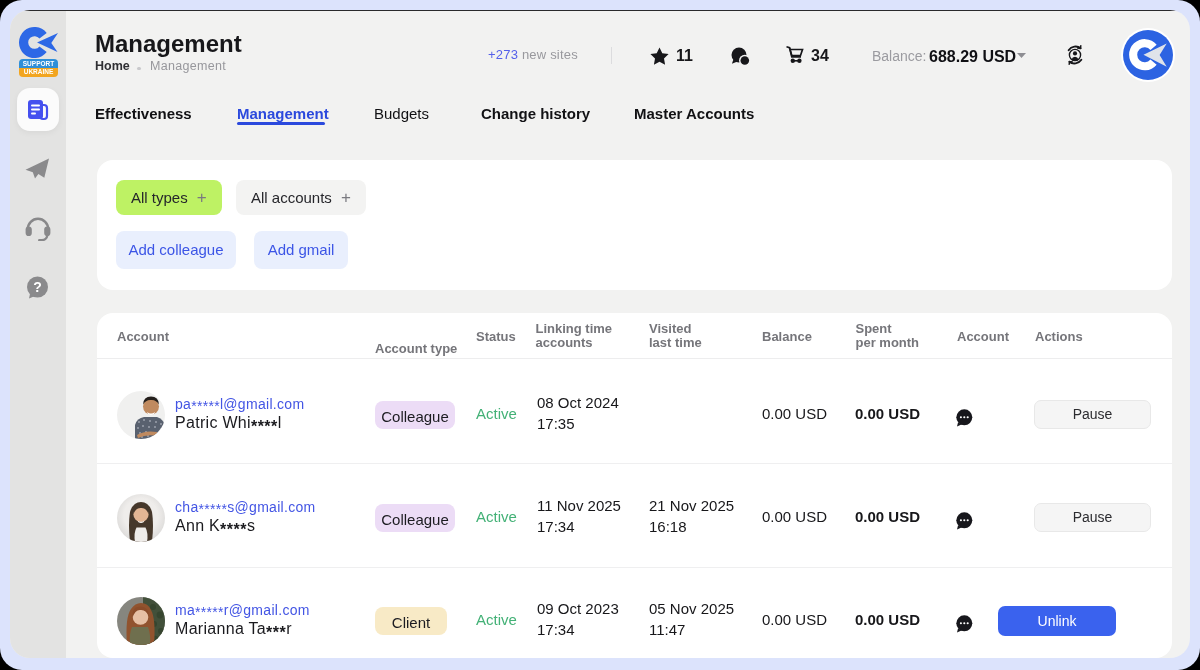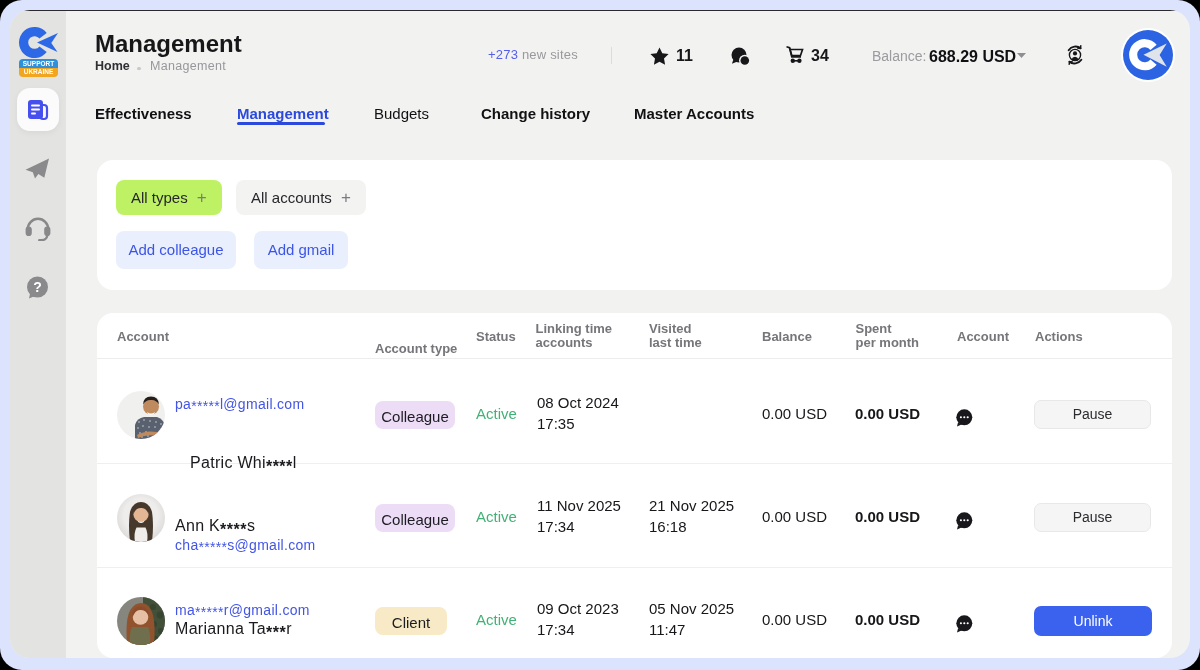--- a/index.html
+++ b/index.html
@@ -156,7 +156,7 @@
       <path d="M30 21 Q34 24 38 21 L37 23 Q34 25 31 23 Z" fill="#fff"></path>
     </svg>
     <div class="abs email" style="left:78px;top:82.5px;">pa<span class="st">*****</span>l@gmail.com</div>
-    <div class="abs name" style="left:93px;top:101px;margin-top:40px;">Patric Whi<span class="stn">****</span>l</div>
+    <div class="abs name" style="left:78px;top:101px;">Patric Whi<span class="stn">****</span>l</div>
     <div class="abs badge" style="left:278px;top:88px;width:80px;background:#ecdcf6;">Colleague</div>
     <div class="abs act" style="left:379px;top:92px;">Active</div>
     <div class="abs dt" style="left:440px;top:79px;">08 Oct 2024<br>17:35</div>

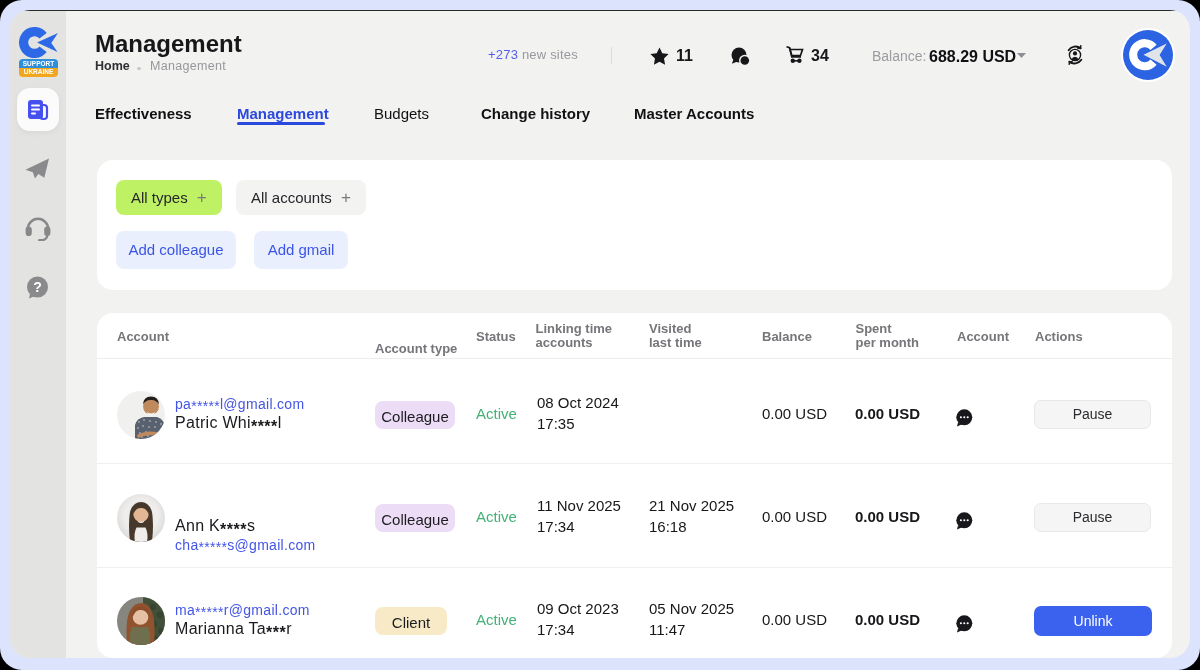--- a/index.html
+++ b/index.html
@@ -187,7 +187,7 @@
       <path d="M16.5 20 Q16 10.5 24 10.5 Q32 10.5 31.5 20 Q29 13.5 24 14 Q19 13.5 16.5 20 Z" fill="#46382b"></path>
       <path d="M20.5 26.5 Q24 29 27.5 26.5 L26.5 28.3 Q24 29.8 21.5 28.3 Z" fill="#fbf8f5"></path>
     </svg>
-    <div class="abs email" style="left:78px;top:185.5px;margin-top:38px;">cha<span class="st">*****</span>s@gmail.com</div>
+    <div class="abs email" style="left:78px;top:185.5px;">cha<span class="st">*****</span>s@gmail.com</div>
     <div class="abs name" style="left:78px;top:204px;">Ann K<span class="stn">****</span>s</div>
     <div class="abs badge" style="left:278px;top:191px;width:80px;background:#ecdcf6;">Colleague</div>
     <div class="abs act" style="left:379px;top:195px;">Active</div>

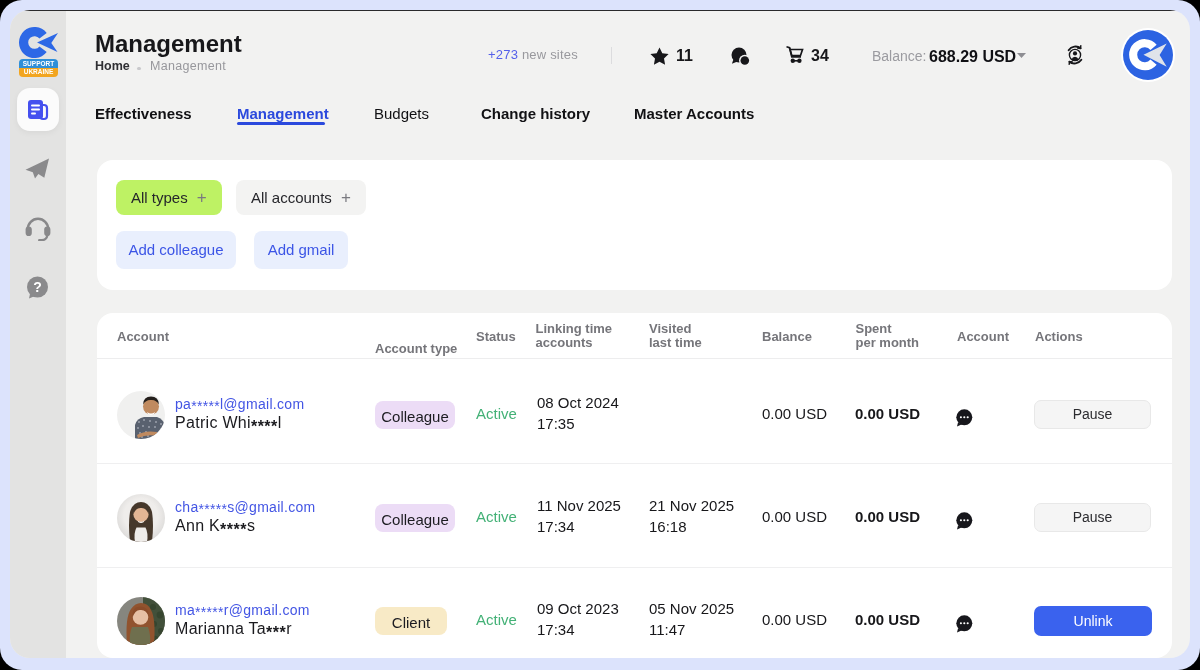--- a/index.html
+++ b/index.html
@@ -238,7 +238,7 @@
             <circle cx="12.7" cy="8.3" r="1.05"></circle>
           </g>
     </svg>
-    <div class="abs btn-blue" style="left:937px;top:293px;">Unlink</div>
+    <div class="abs btn-blue" style="left:901px;top:293px;">Unlink</div>
   </div>
 </div>
 </div>

